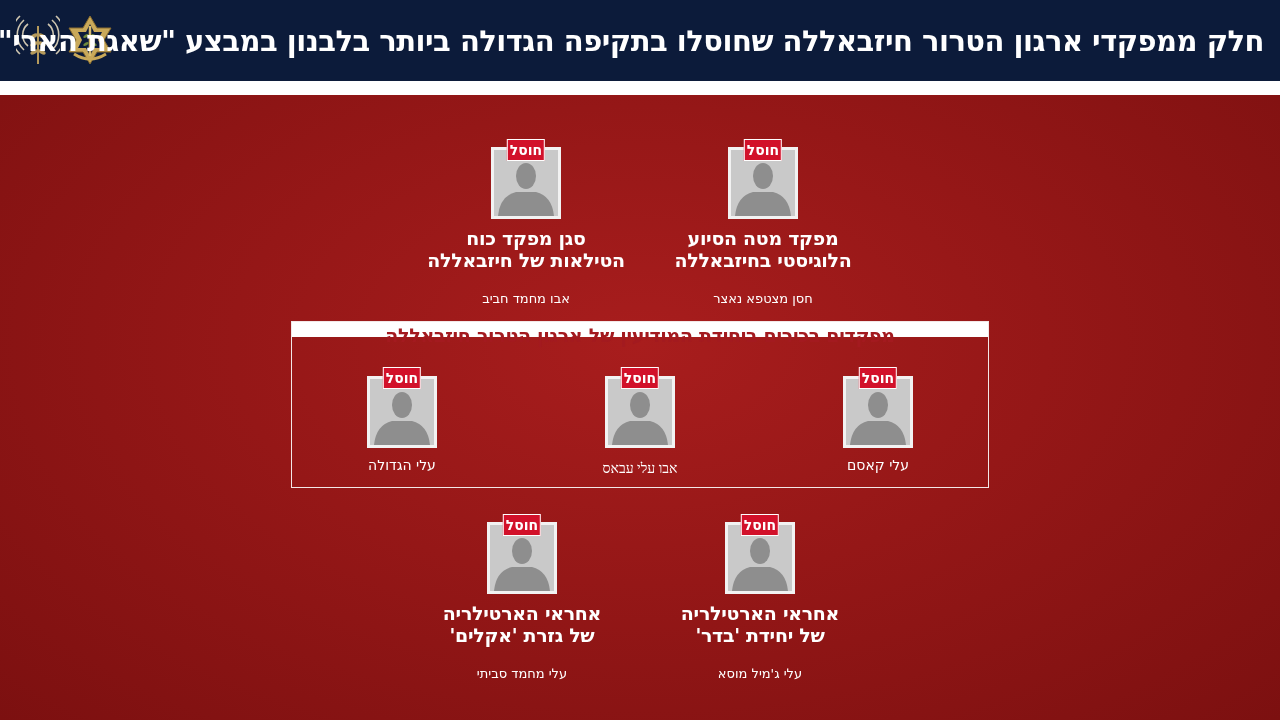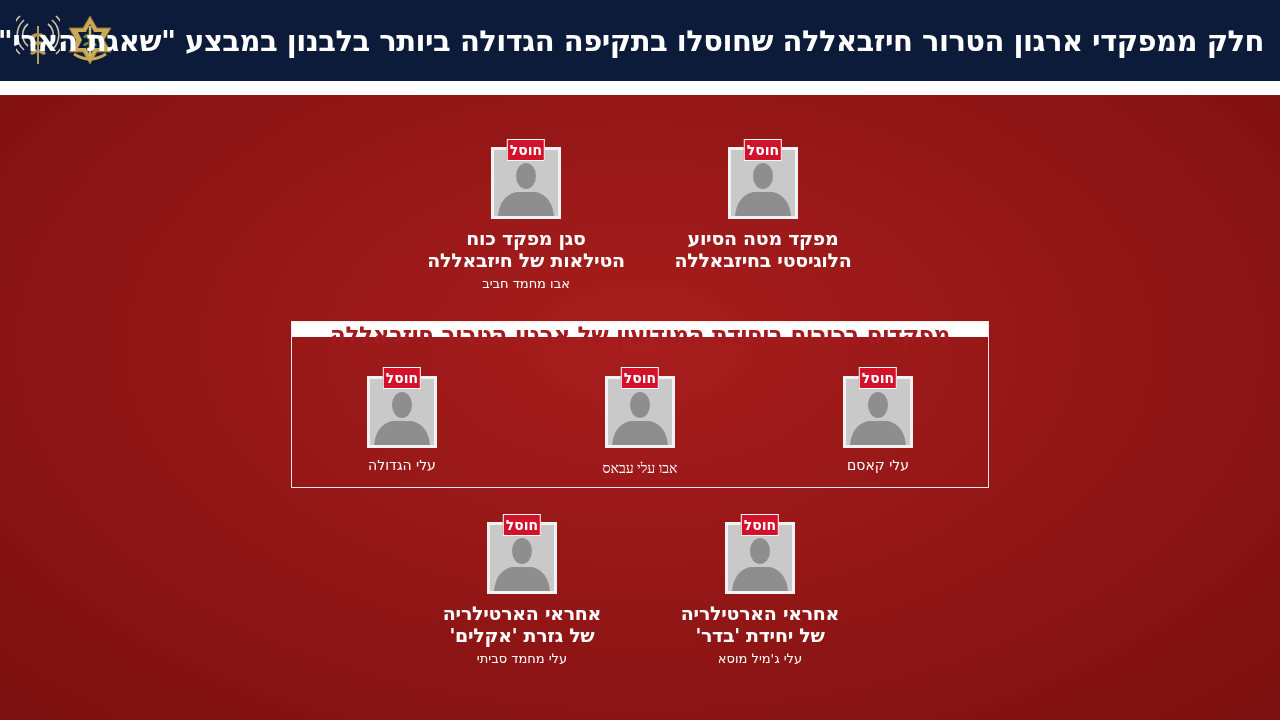--- a/index.html
+++ b/index.html
@@ -45,7 +45,7 @@
     color: #ffffff; font-weight: bold; font-size: 19px; line-height: 22px;
     margin-top: 8px; letter-spacing: -0.3px; text-align: center;
   }
-  .name { color: #ffffff; font-size: 13px; line-height: 18px; margin-top: 4px; }
+  .name { color: #ffffff; font-size: 13px; line-height: 18px; margin-top: 19px; }
   .intel-box {
     position: absolute; left: 291px; top: 321px; width: 698px; height: 167px;
     border: 1px solid #f3e7e7;

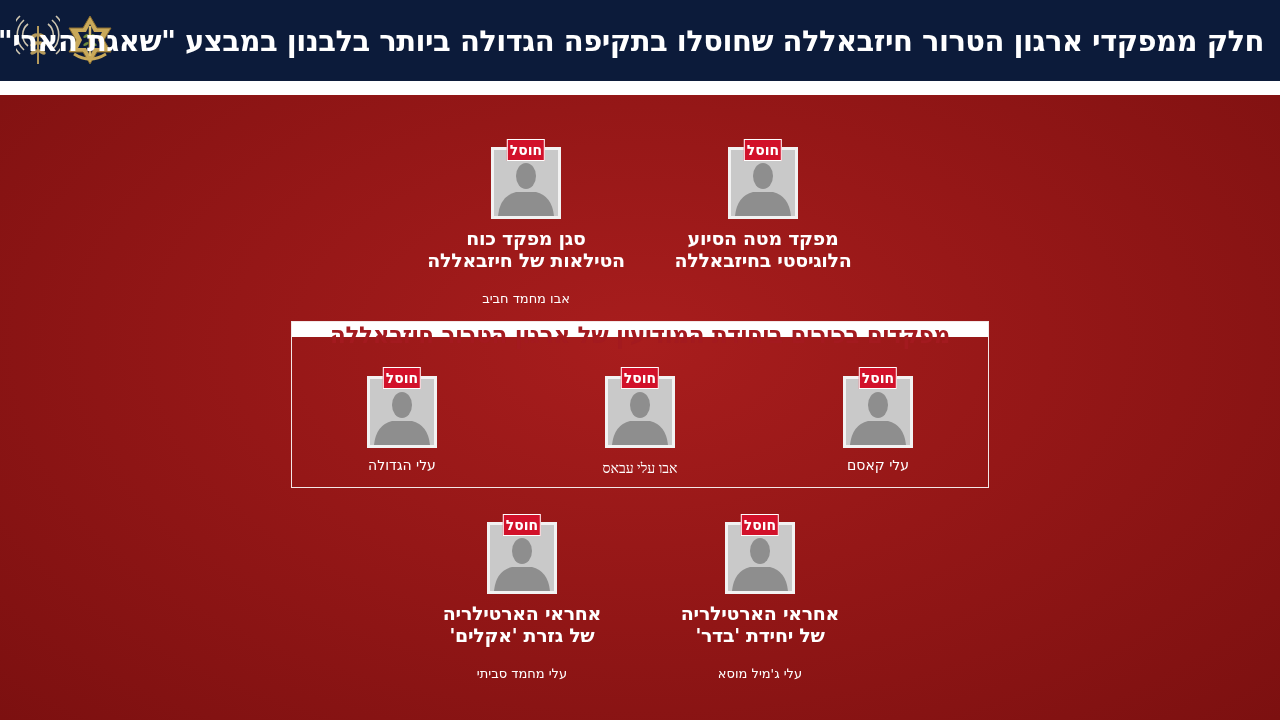--- a/index.html
+++ b/index.html
@@ -110,6 +110,7 @@
     <div>מפקד מטה הסיוע</div>
     <div>הלוגיסטי בחיזבאללה</div>
   </div>
+  <div class="name">חסן מצטפא נאצר</div>
 </div>
 
 <div class="card" style="left:406px; top:139px;">

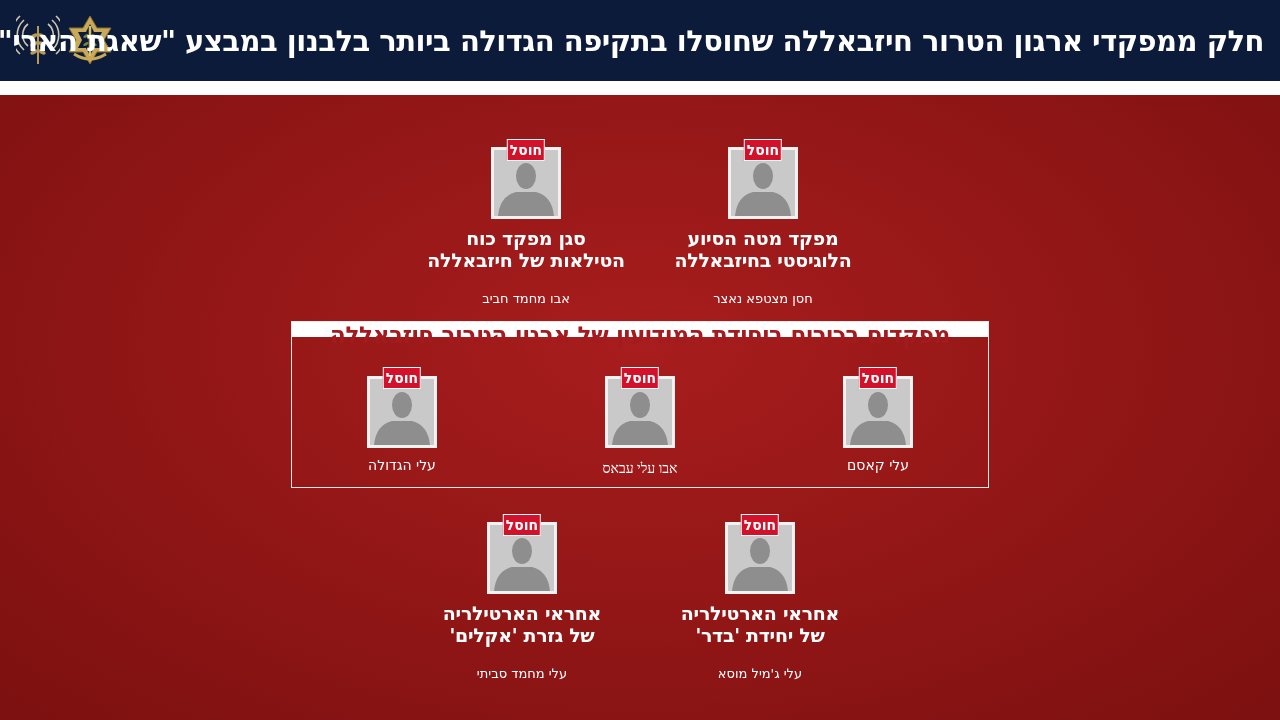--- a/index.html
+++ b/index.html
@@ -52,7 +52,7 @@
   }
   .intel-title {
     position: absolute; left: 0; top: 0; width: 100%; height: 15px;
-    background: #ffffff; color: #a31a1f; font-weight: bold; font-size: 23px;
+    background: #ffffff; color: #a31a1f; font-weight: bold; font-size: 19px;
     line-height: 27px; text-align: center; direction: rtl; letter-spacing: -0.3px;
   }
 </style>

